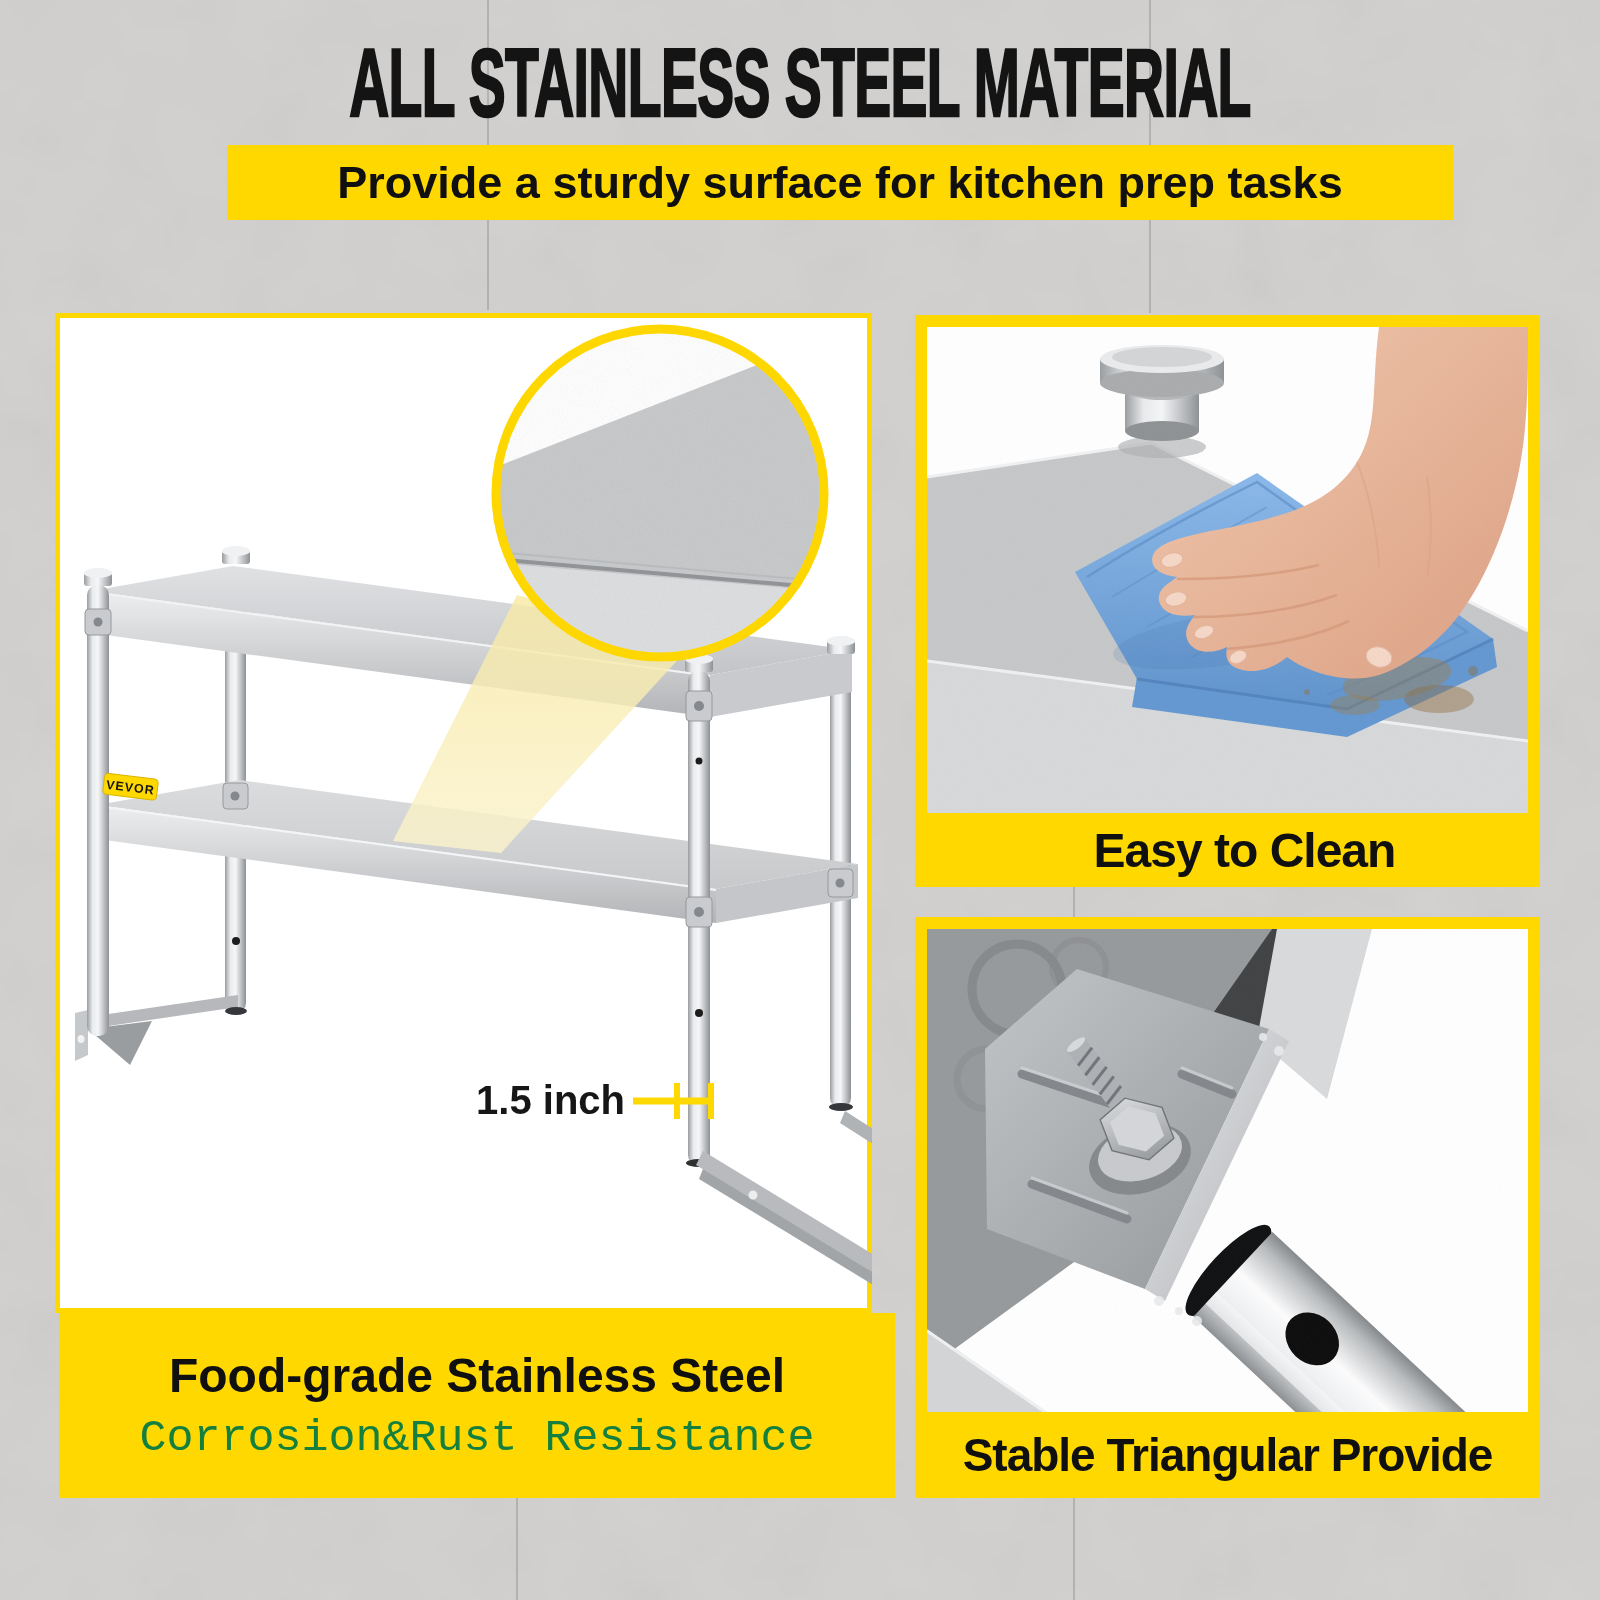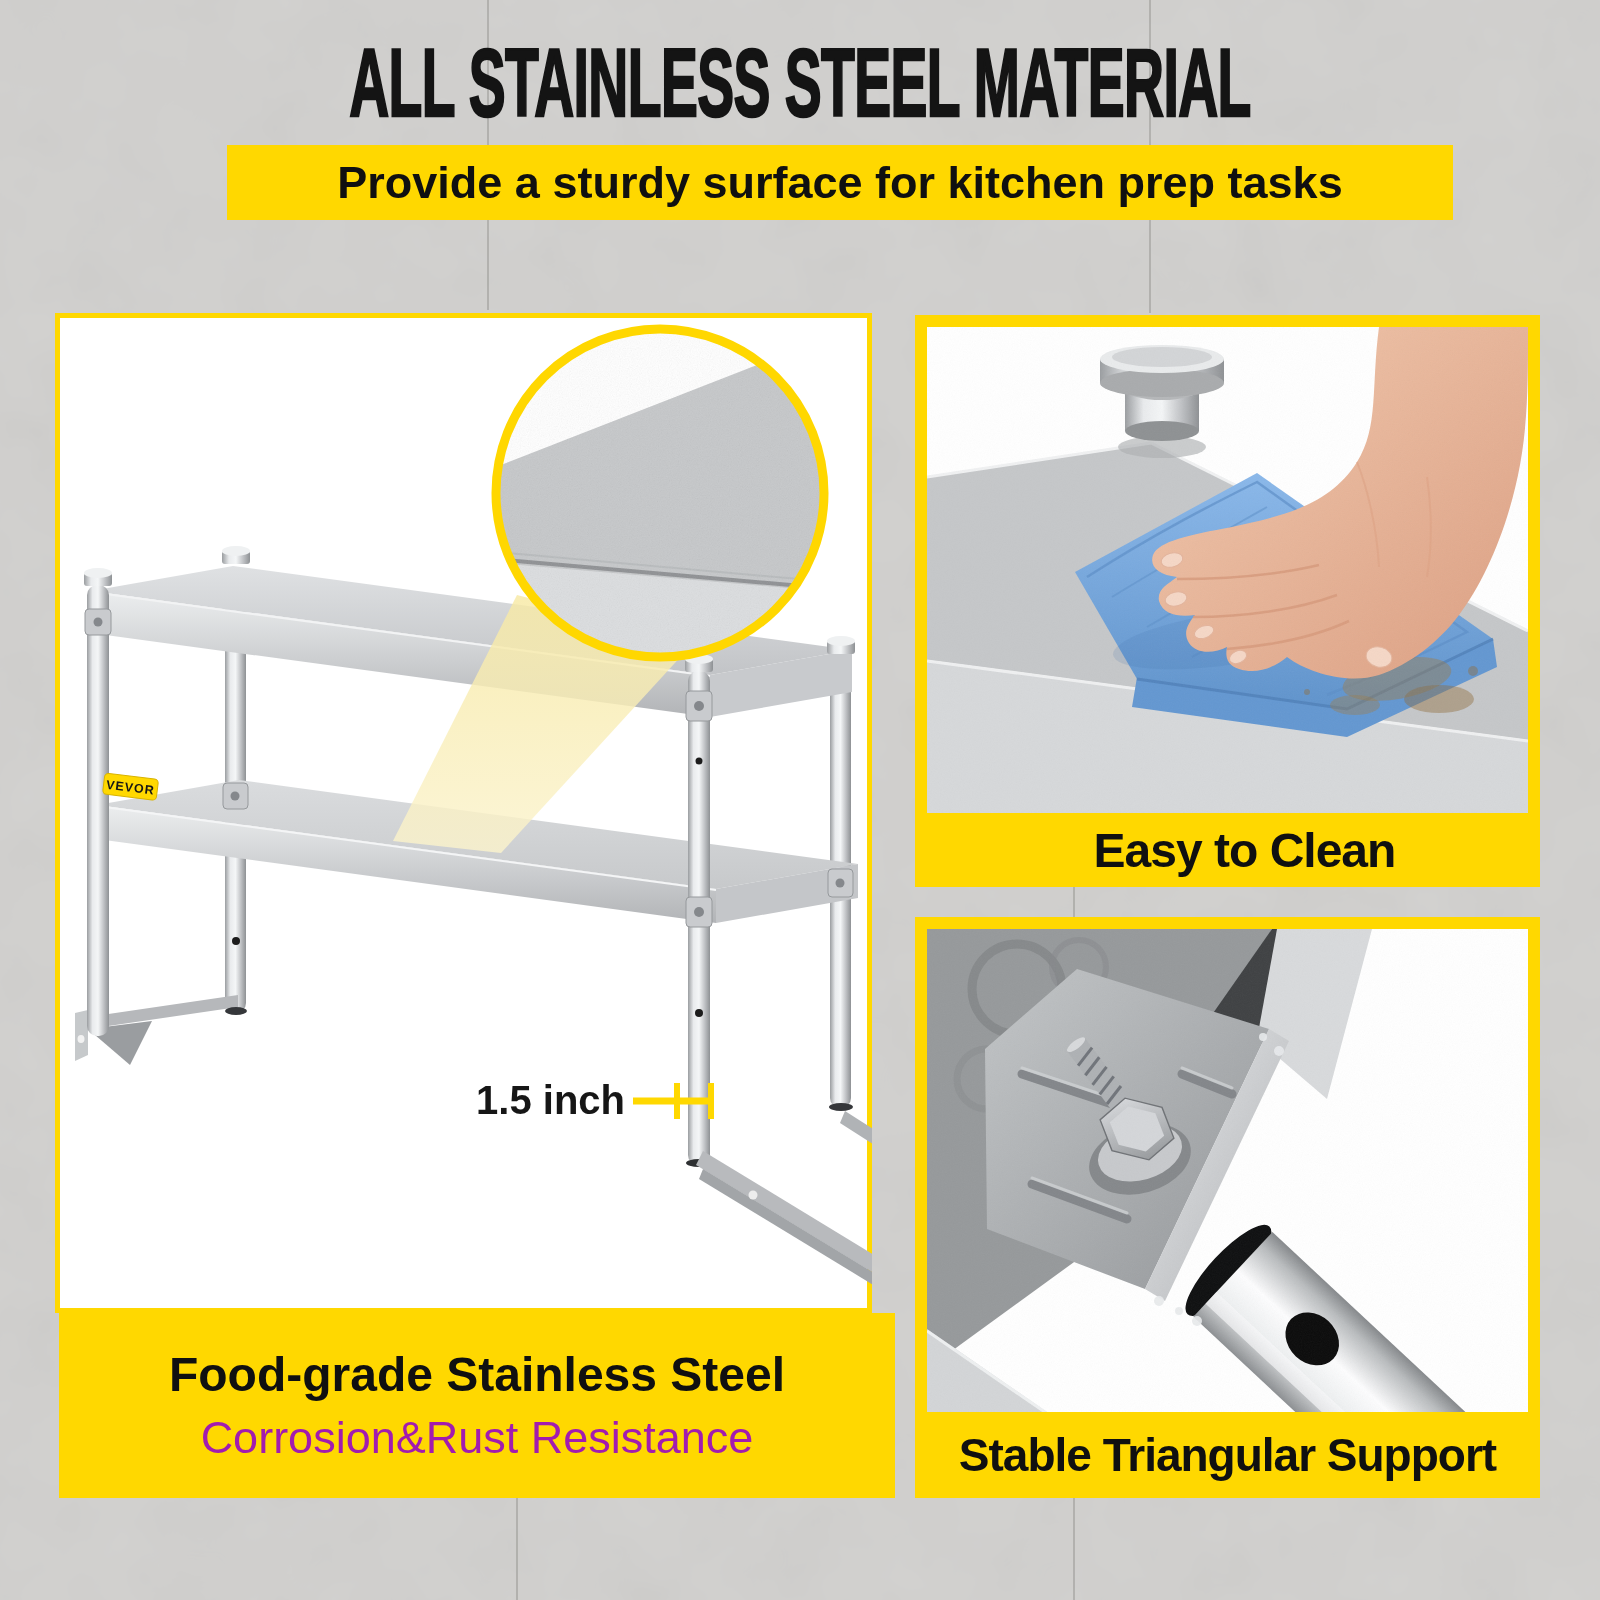--- a/index.html
+++ b/index.html
@@ -29,7 +29,7 @@
          background:#FFD800;z-index:2;display:flex;flex-direction:column;
          align-items:center;justify-content:center;gap:10px;}
   .food-banner .l1{font-weight:bold;font-size:48px;color:#101010;}
-  .food-banner .l2{font-weight:normal;font-size:45px;color:#a21caf;}
+  .food-banner .l2{font-weight:normal;font-size:45px;color:#15803d;font-family:Liberation Mono, monospace;}
 
   
   .card{position:absolute;left:915px;width:625px;background:#FFD800;z-index:2;}

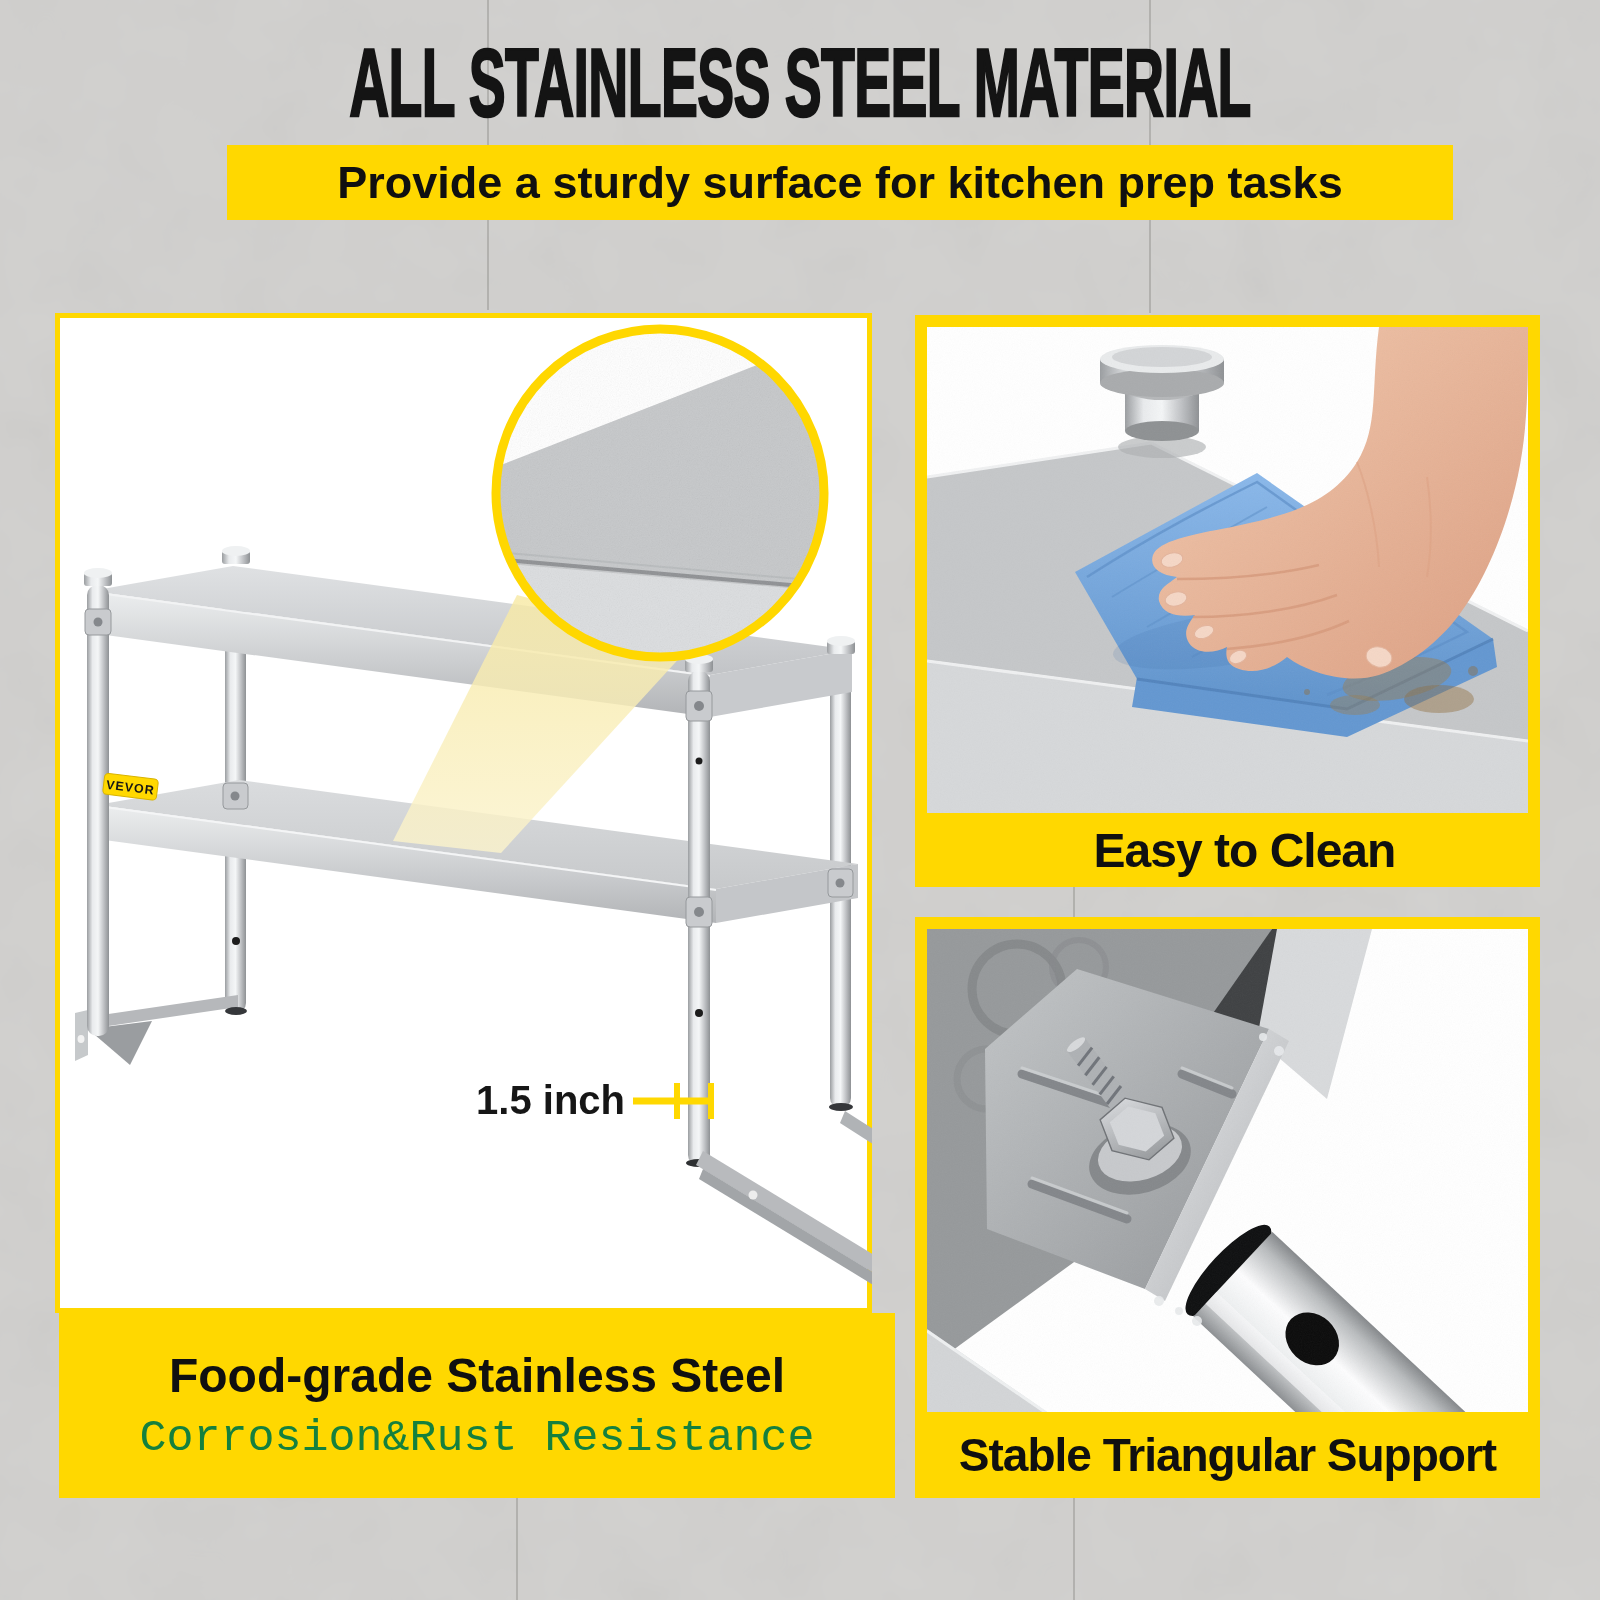--- a/index.html
+++ b/index.html
@@ -378,7 +378,7 @@
       </svg>
     </div>
     <div class="card-caption">
-      <span>Stable Triangular Support</span>
+      <span>Stable Triangular Provide</span>
     </div>
   </div>
 

